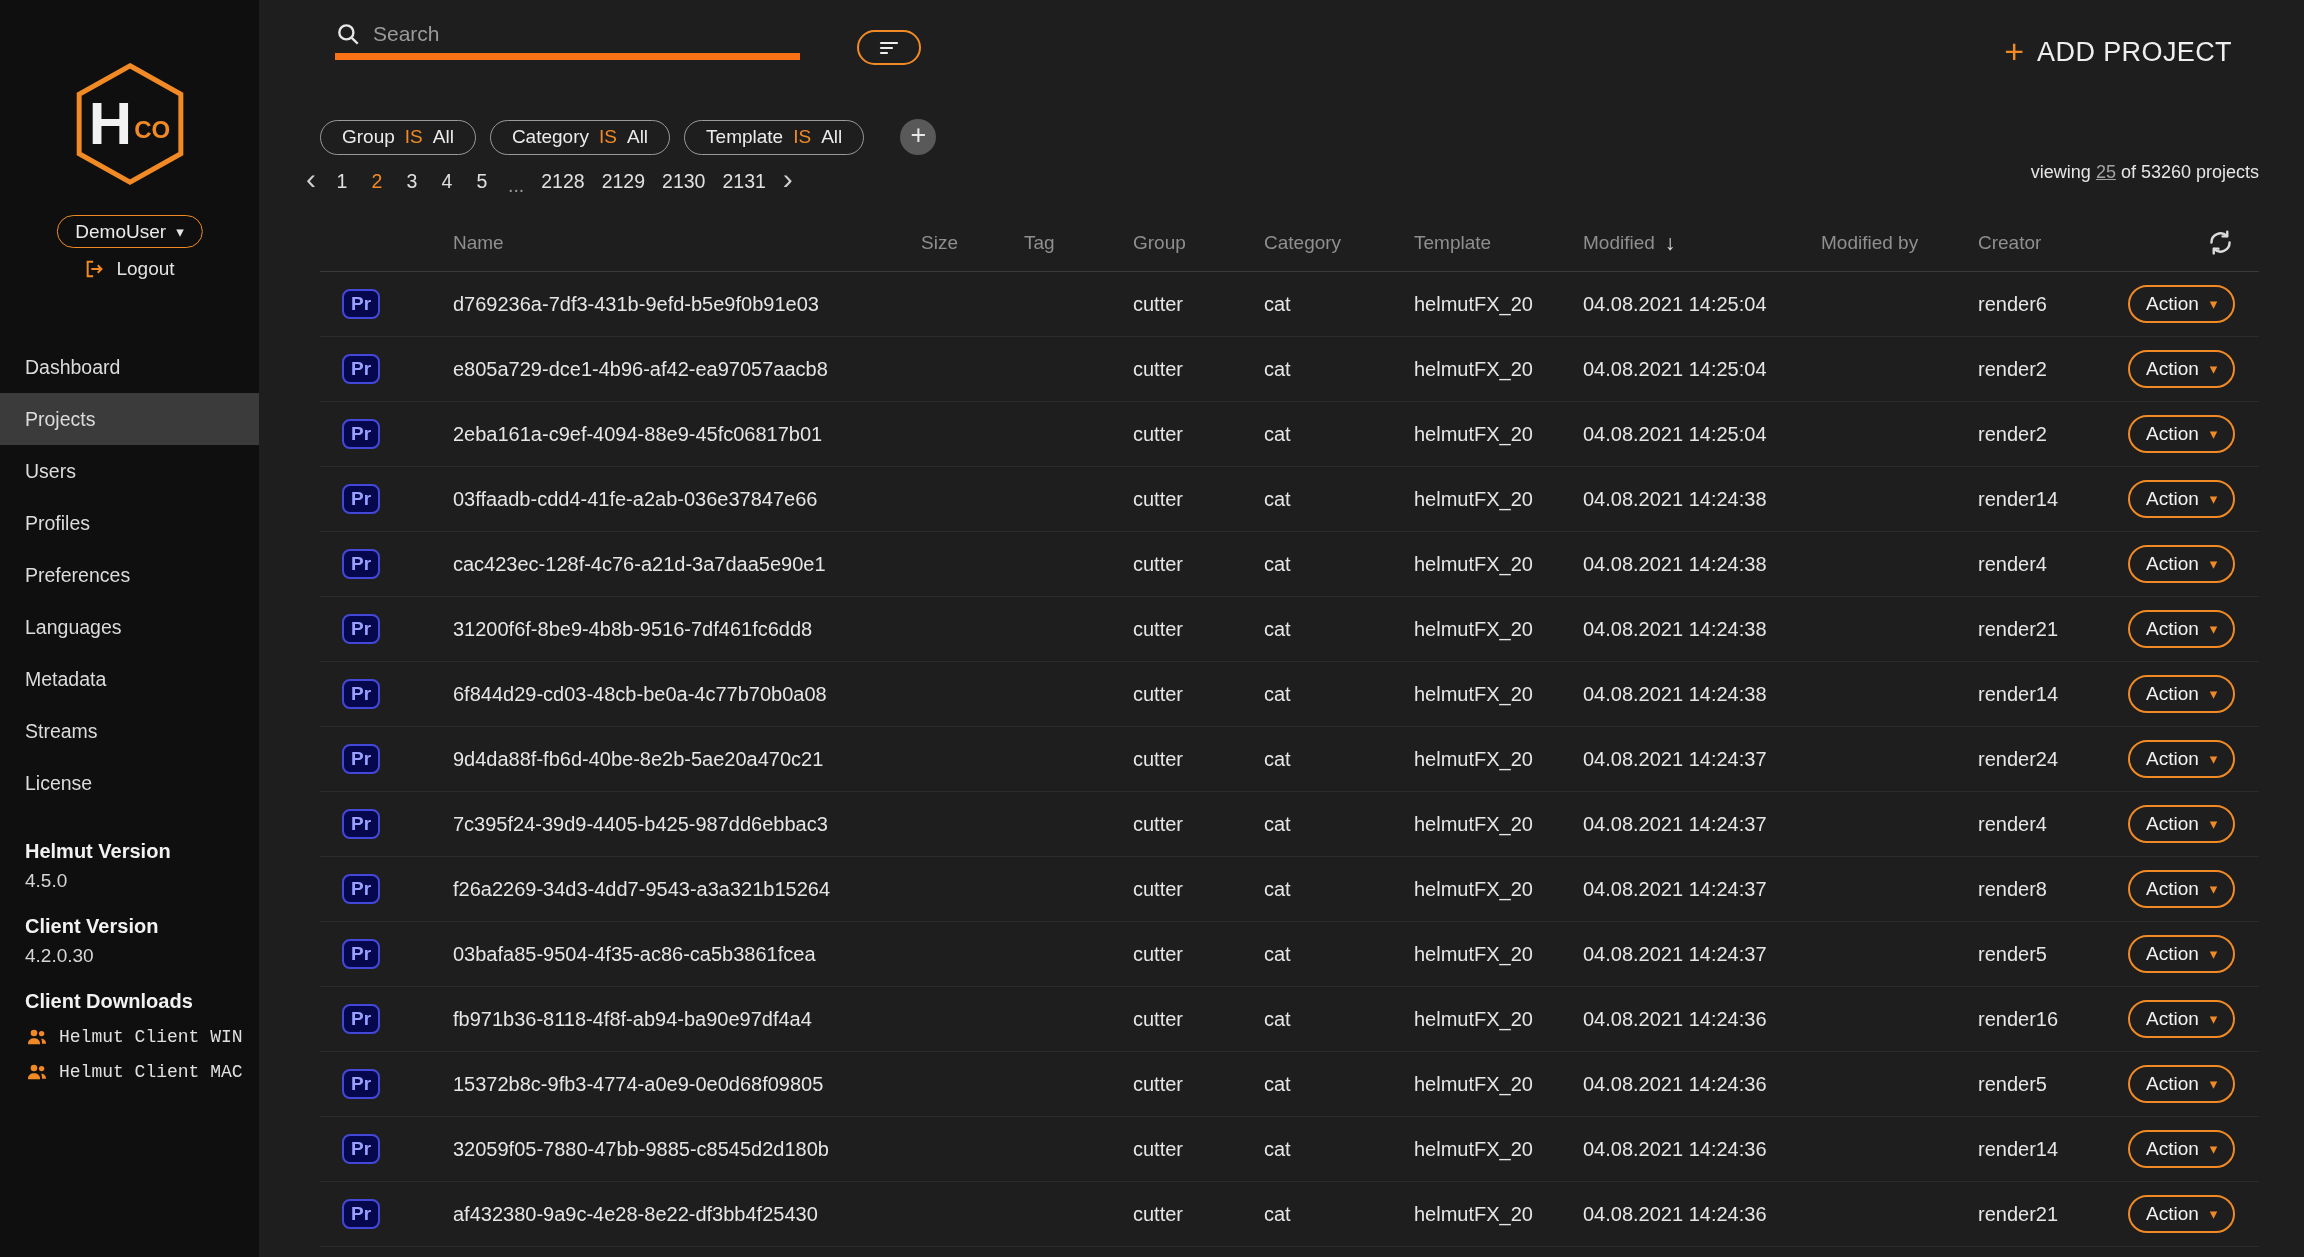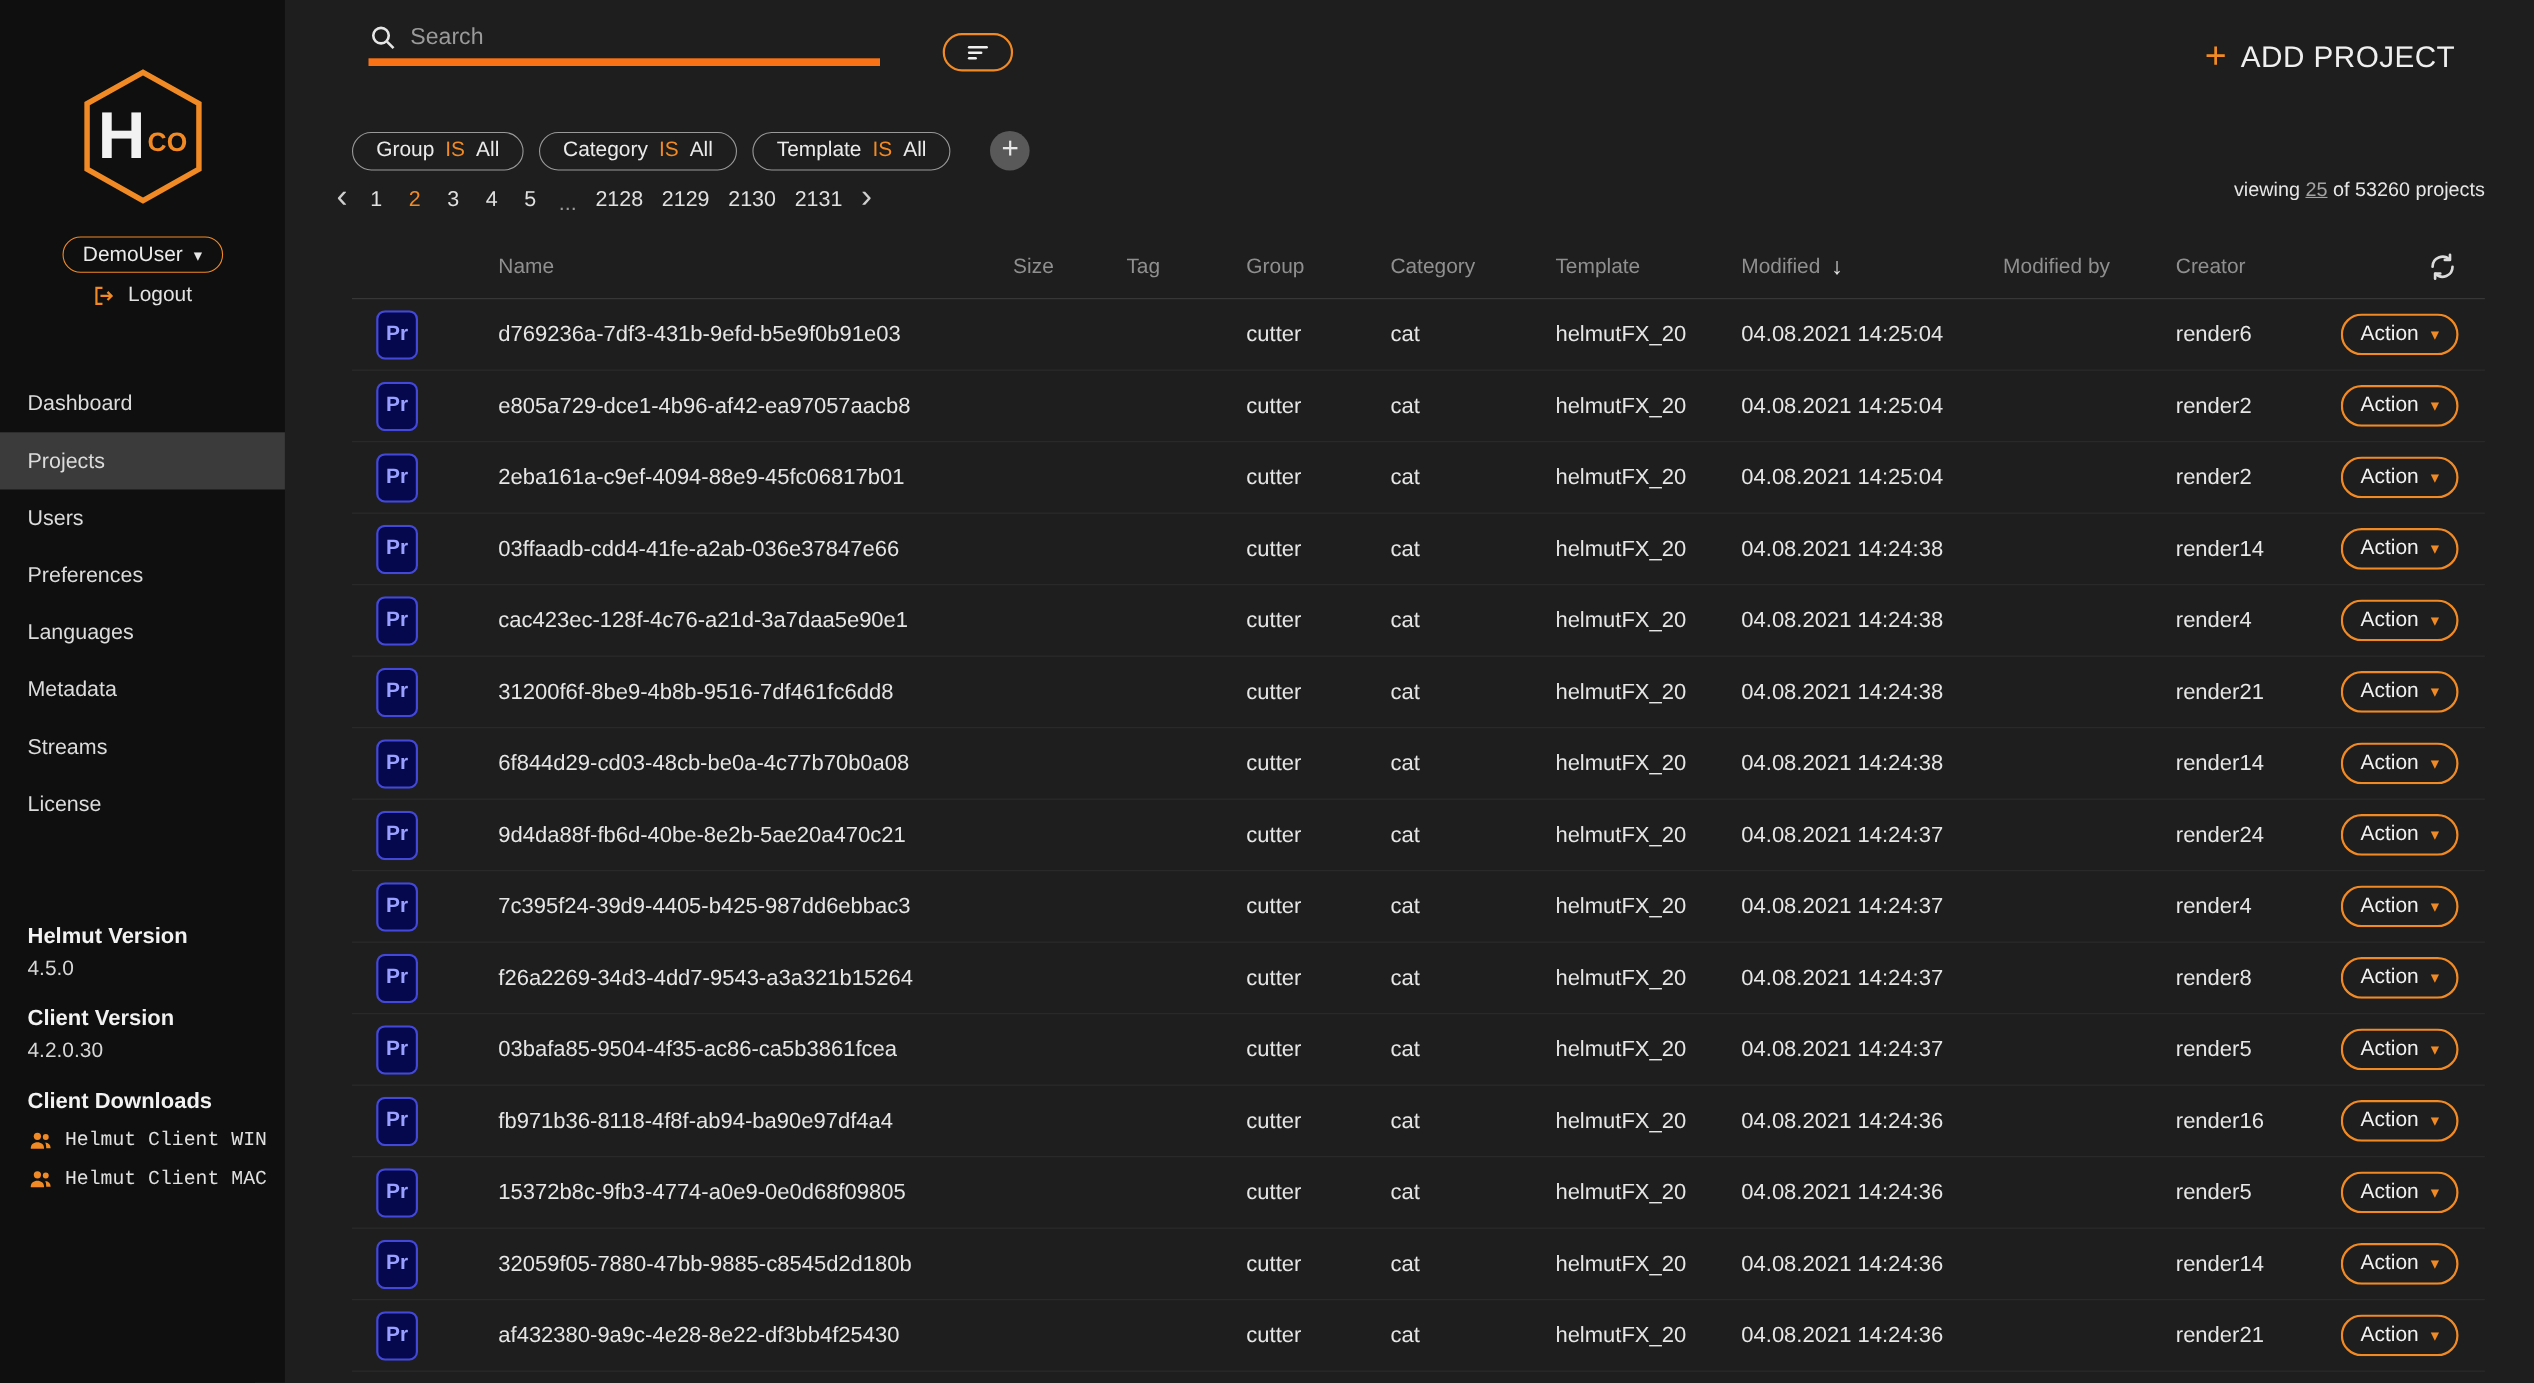--- a/index.html
+++ b/index.html
@@ -113,7 +113,7 @@
   .cell { font-size: 20px; color: #e6e6e6; white-space: nowrap; overflow: hidden; }
   .c-icon { display: flex; align-items: center; padding-left: 22px; }
   .pr-badge {
-    width: 38px; height: 45px; border-radius: 8px; background: #06084d;
+    width: 38px; height: 30px; border-radius: 8px; background: #06084d;
     border: 2px solid #4348d8; display: flex; align-items: center; justify-content: center;
   }
   .pr-text { font-size: 19px; font-weight: bold; color: #9aa0ff; }

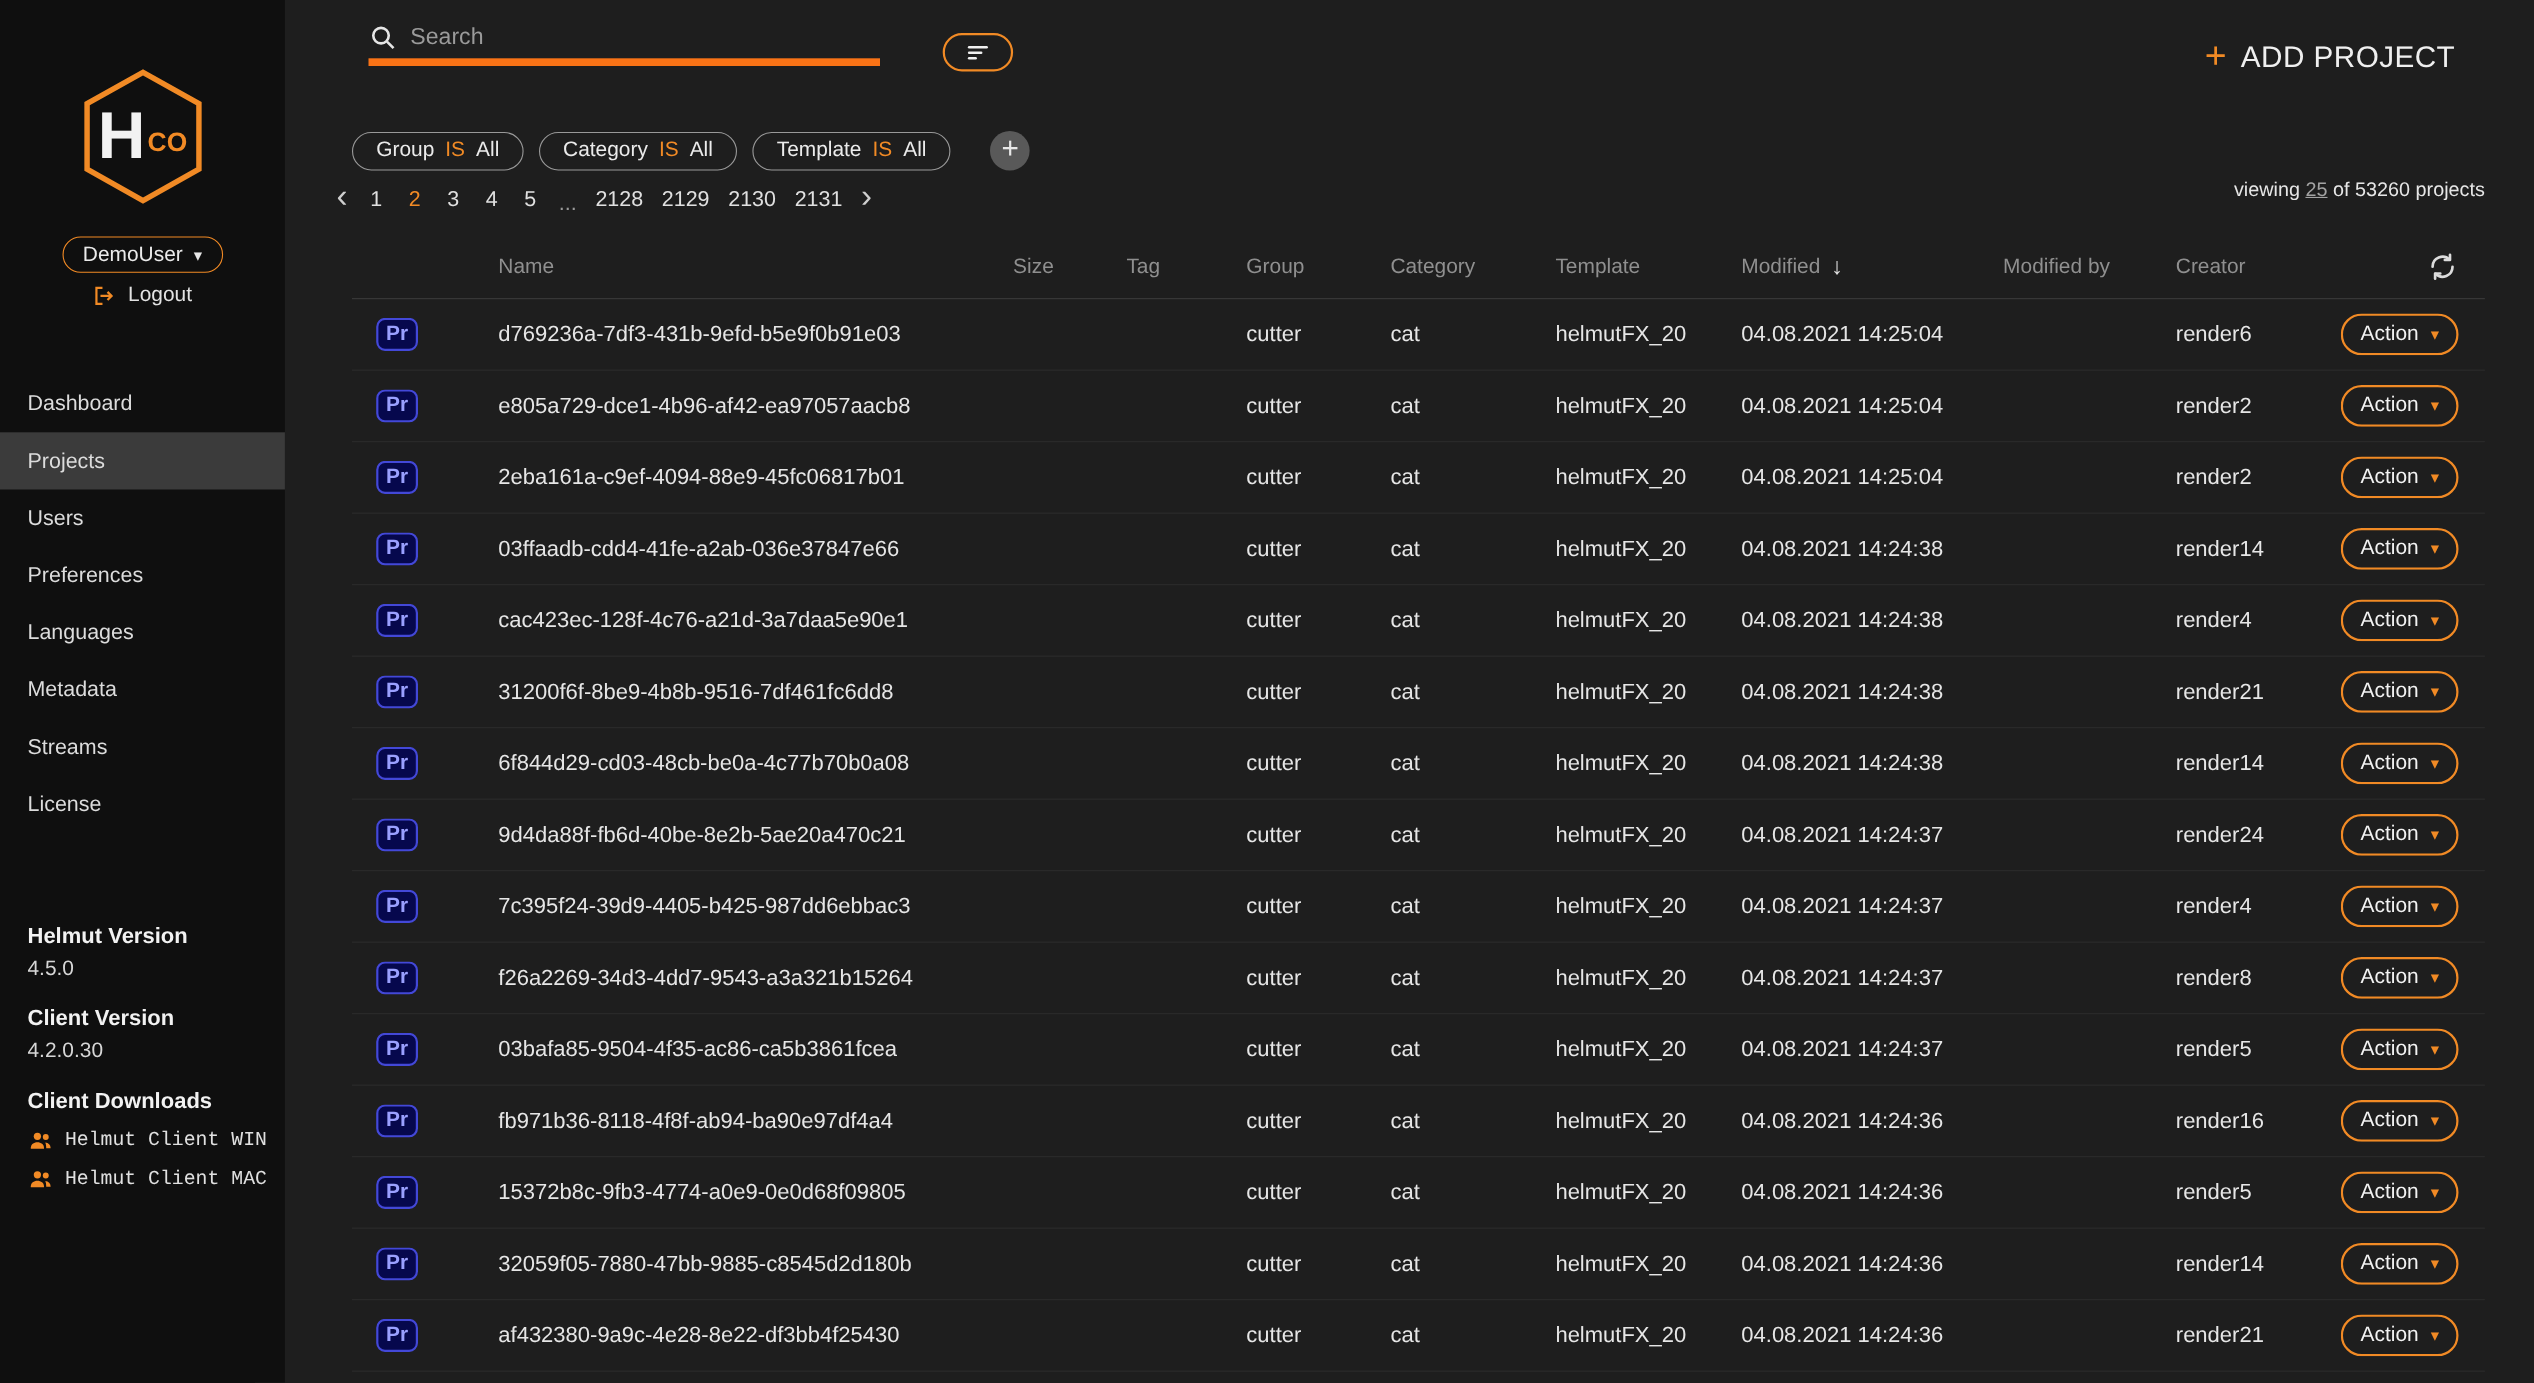--- a/index.html
+++ b/index.html
@@ -163,6 +163,9 @@
   </div>
       <div class="nav-item">
     <span class="nav-label">Users</span>
+  </div>
+      <div class="nav-item">
+    <span class="nav-label">Profiles</span>
   </div>
       <div class="nav-item">
     <span class="nav-label">Preferences</span>

